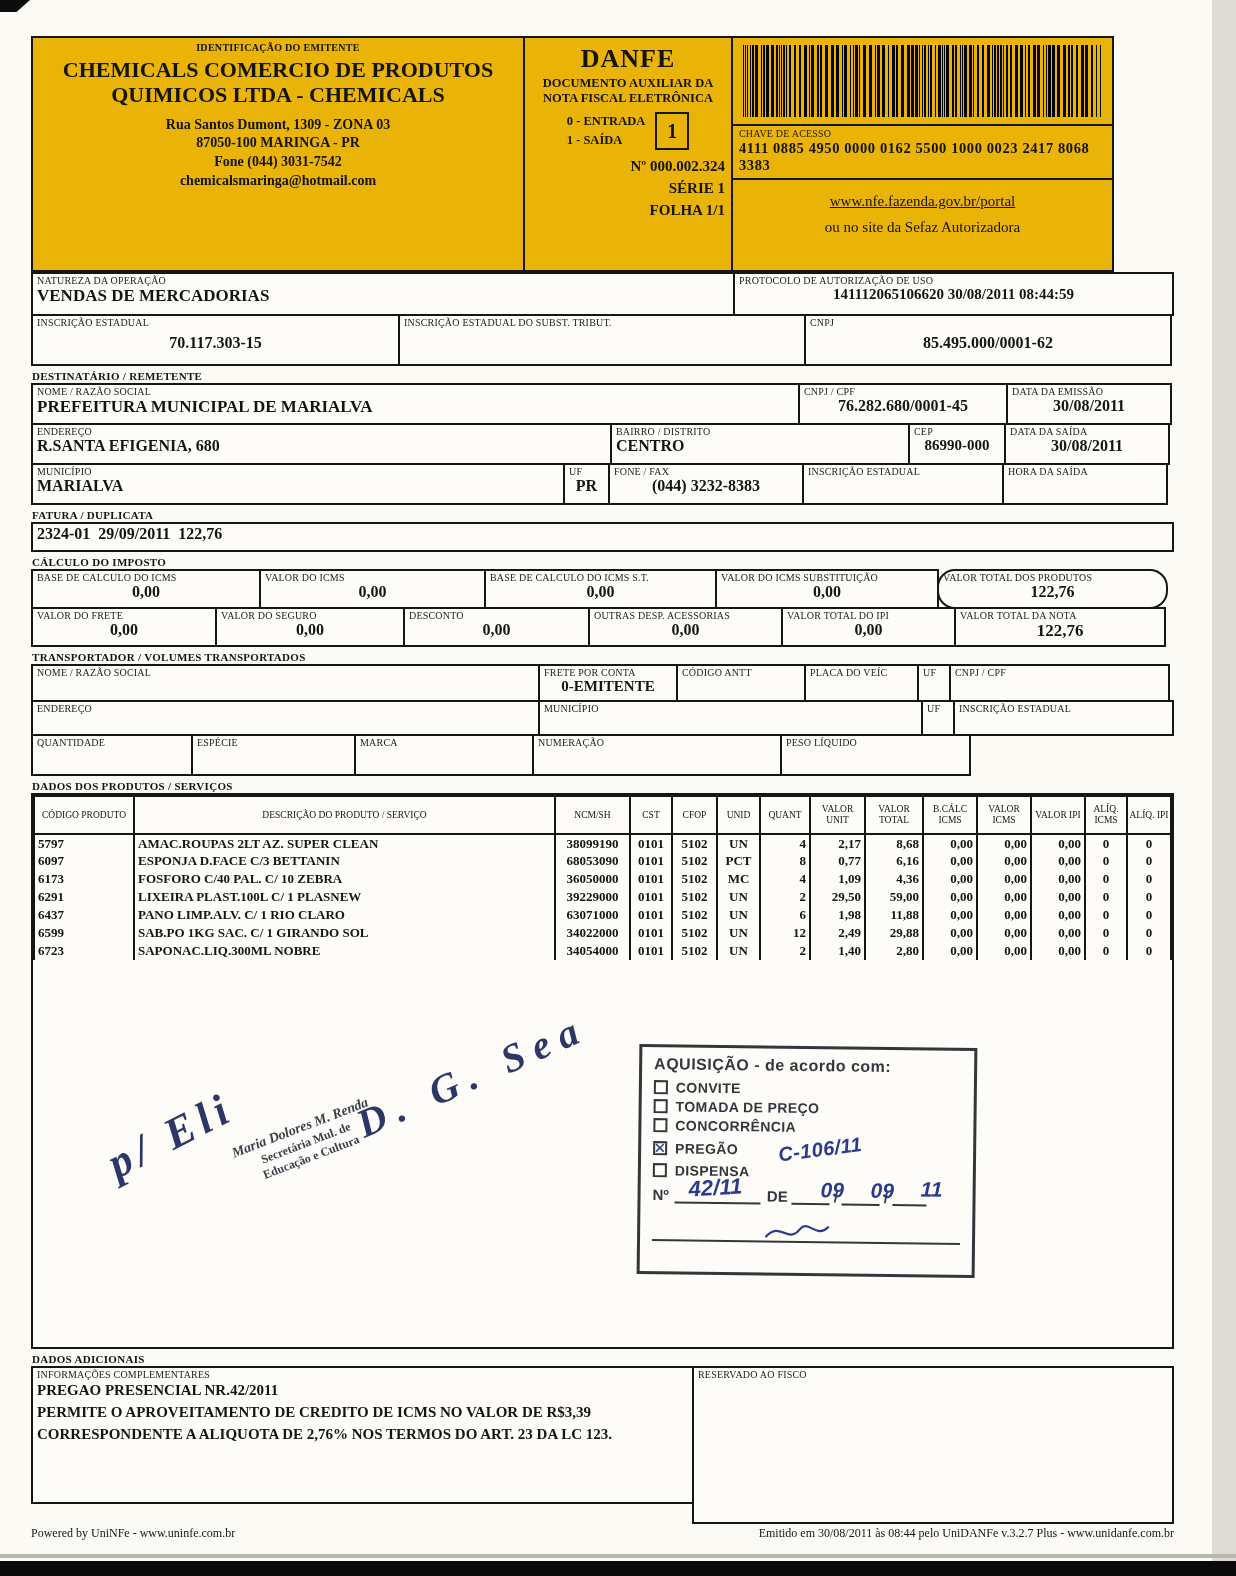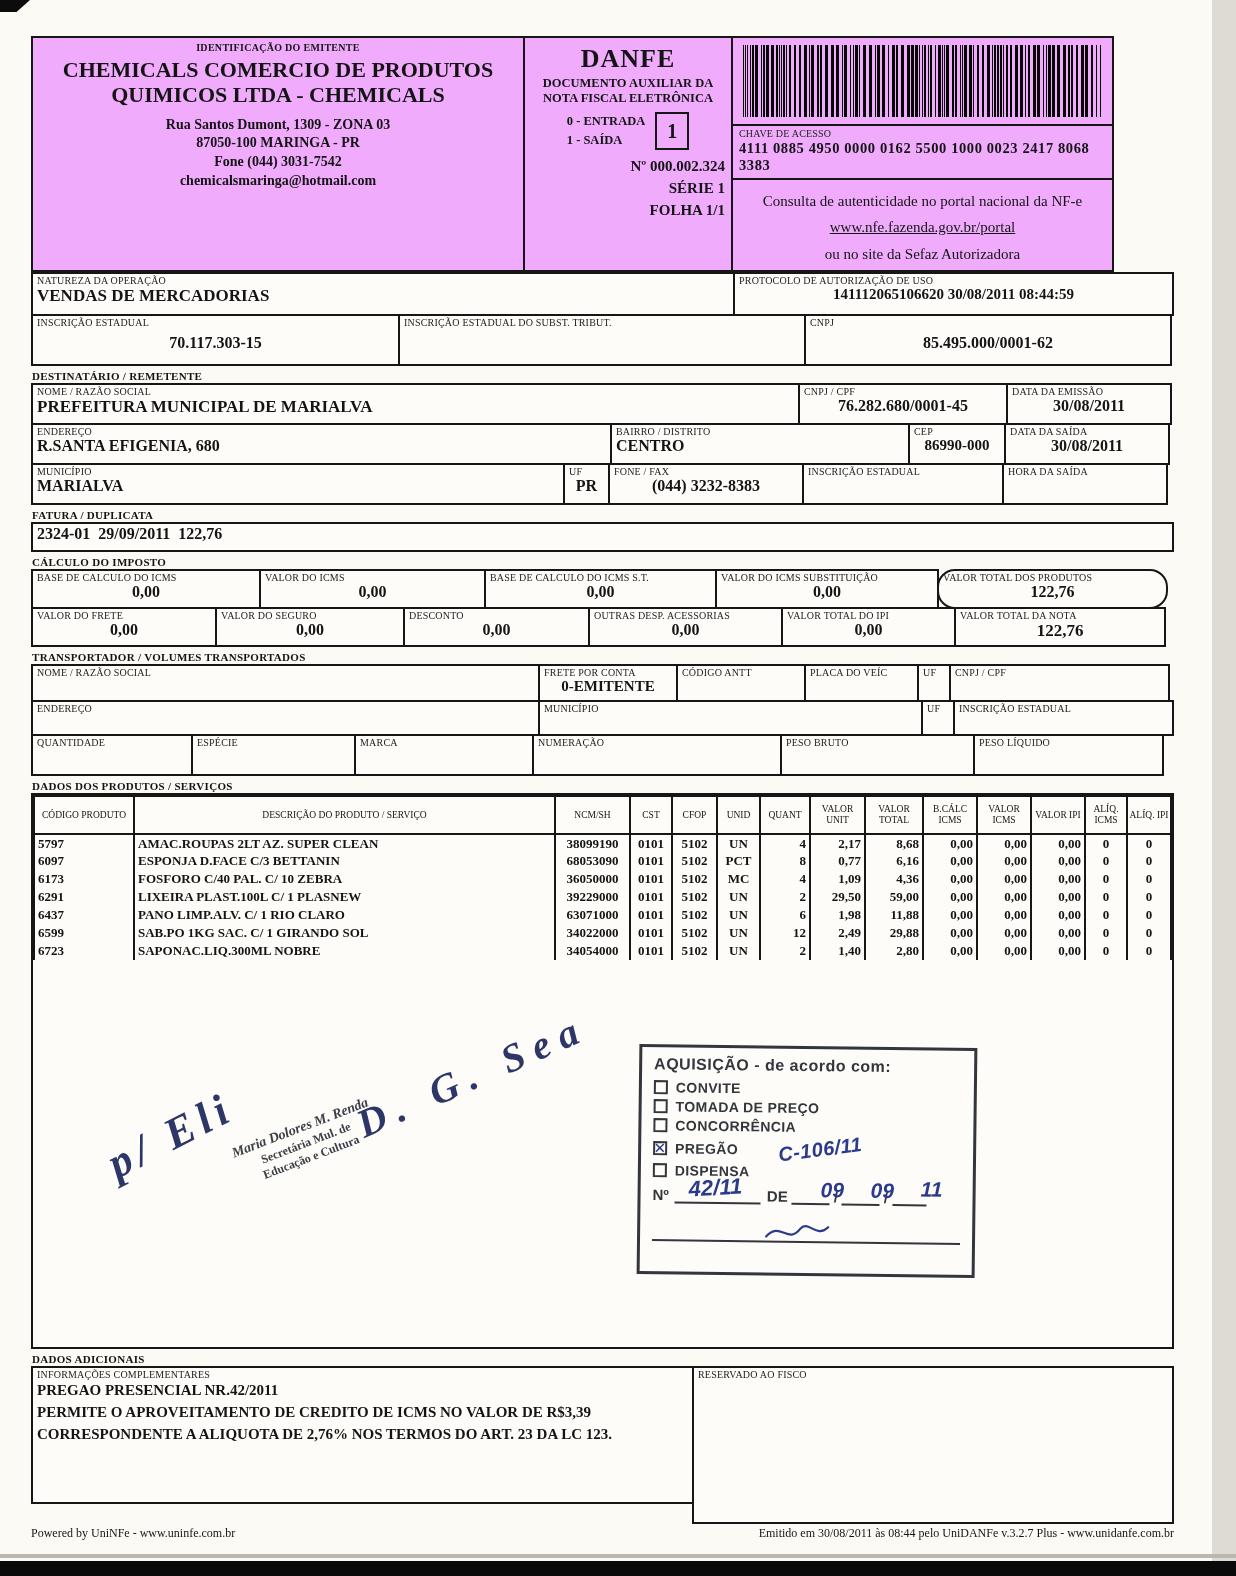--- a/index.html
+++ b/index.html
@@ -43,7 +43,7 @@
 
   
   .topblock { display:flex; }
-  .topbox { border:2px solid #161616; margin-left:-2px; background:#f0abfc; height:236px; }
+  .topbox { border:2px solid #161616; margin-left:-2px; background:#eab308; height:236px; }
   .topbox:first-child { margin-left:0; }
   .emit { width:494px; text-align:center; padding:4px 10px; }
   .emit-label { font-size:10px; font-weight:bold; letter-spacing:.3px; }

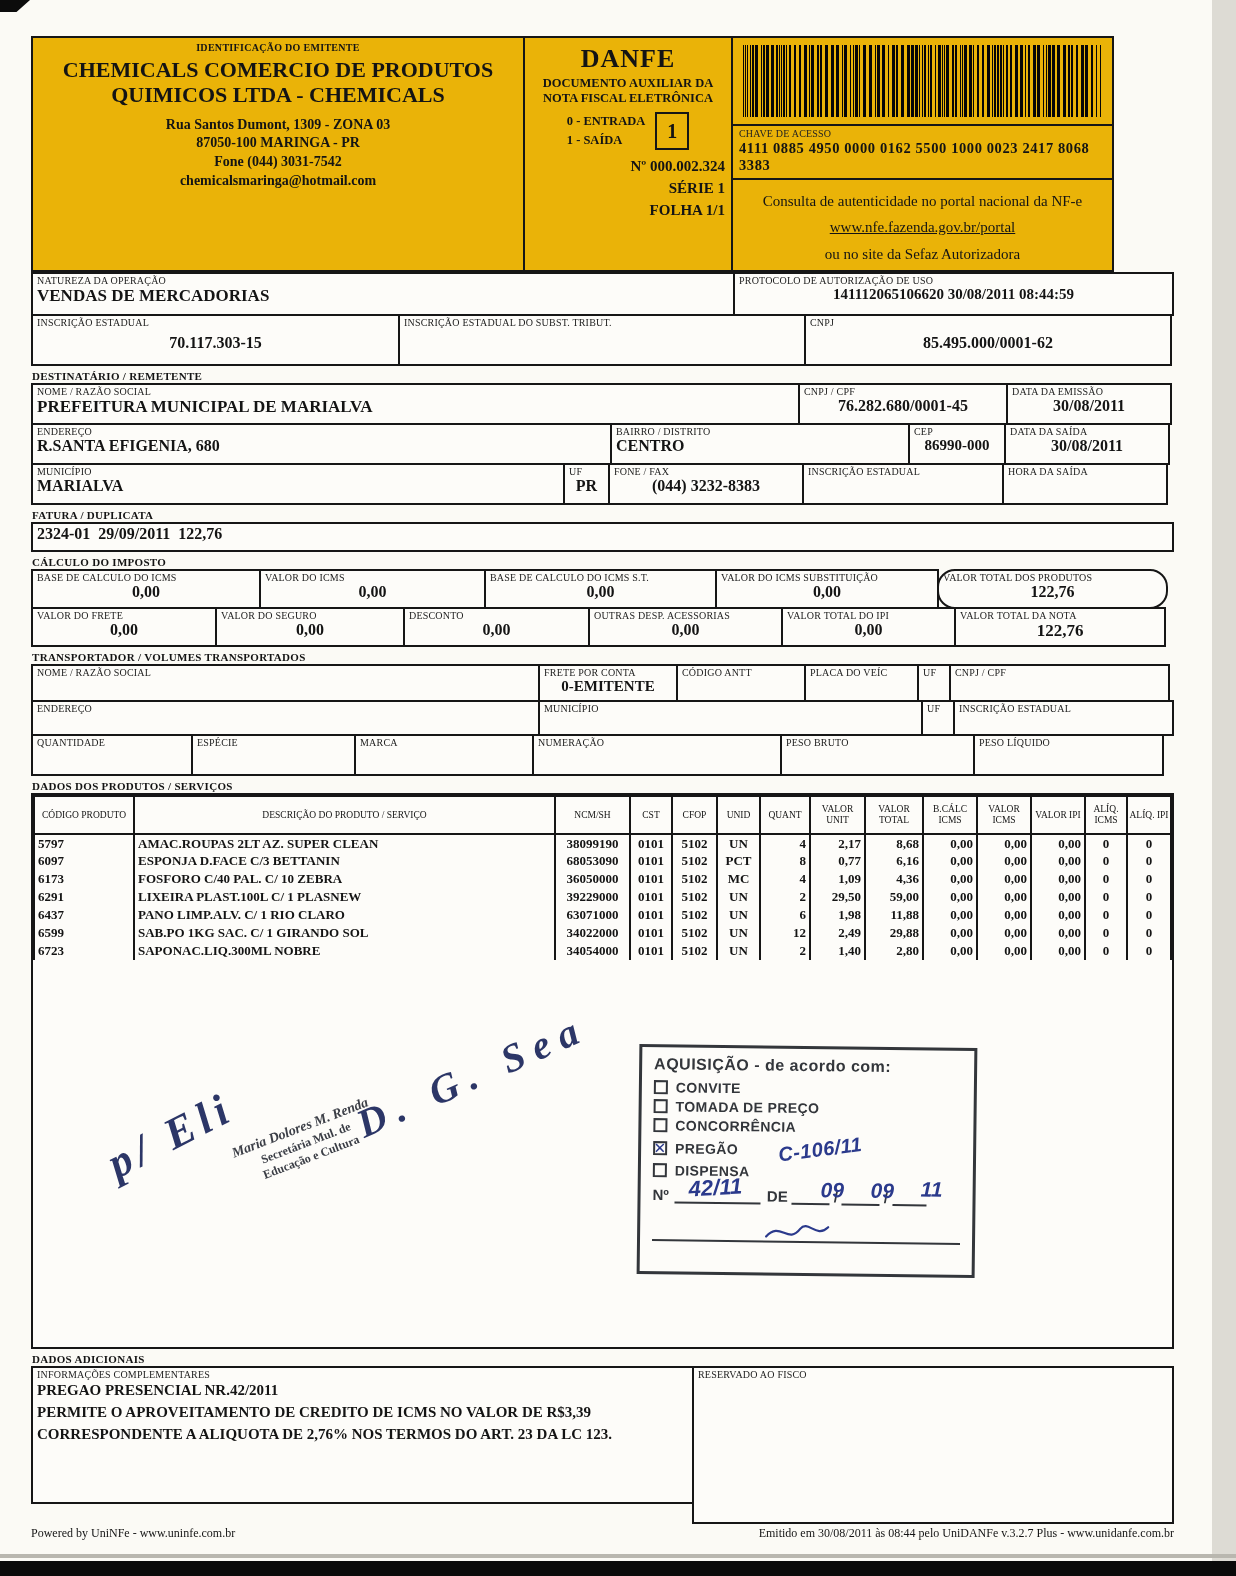--- a/index.html
+++ b/index.html
@@ -265,7 +265,6 @@
         <div class="chave-value">4111 0885 4950 0000 0162 5500 1000 0023 2417 8068 3383</div>
       </div>
       <div class="consulta-area">
-        <div>Consulta de autenticidade no portal nacional da NF-e</div>
         <div class="consulta-link">www.nfe.fazenda.gov.br/portal</div>
         <div>ou no site da Sefaz Autorizadora</div>
       </div>

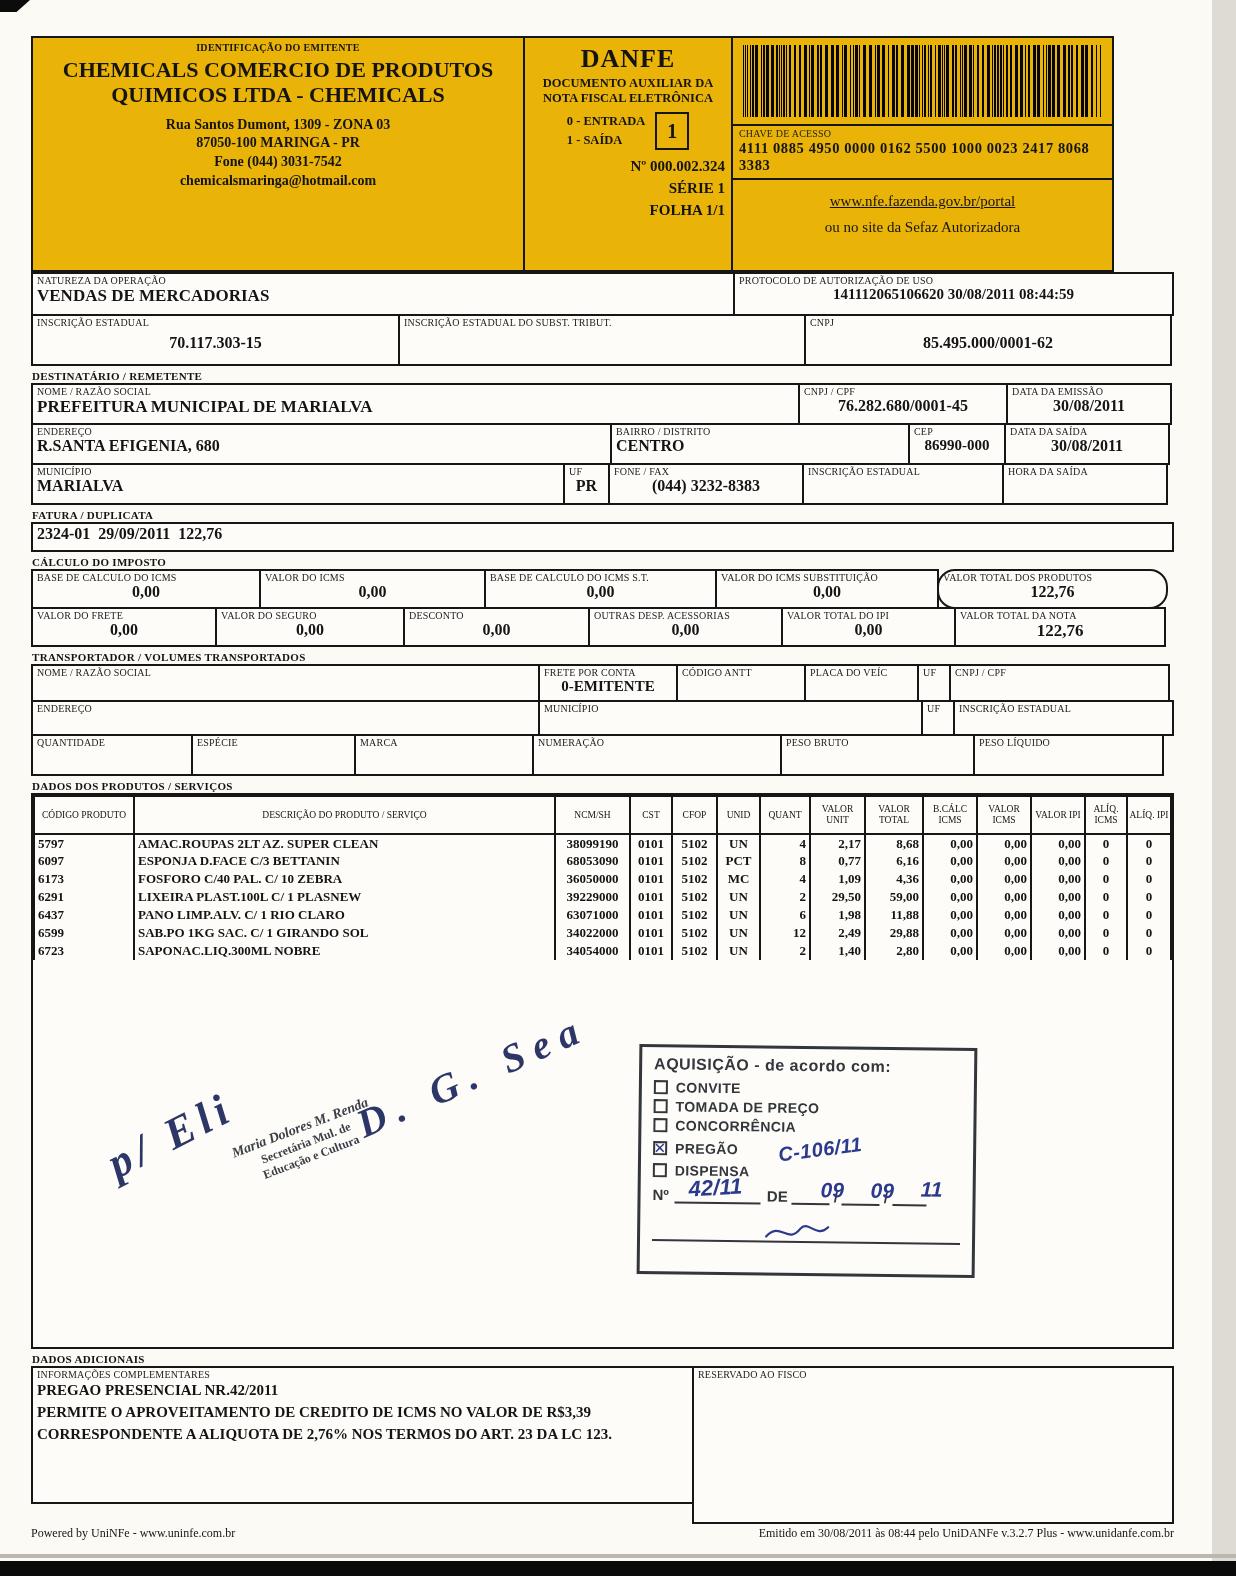--- a/index.html
+++ b/index.html
@@ -470,10 +470,6 @@
     </div>
     <div class="cell" style="width:250px; min-height:42px;">
       <div class="flabel">NUMERAÇÃO</div>
-      <div class="fvalue vc"></div>
-    </div>
-    <div class="cell" style="width:195px; min-height:42px;">
-      <div class="flabel">PESO BRUTO</div>
       <div class="fvalue vc"></div>
     </div>
     <div class="cell" style="width:191px; min-height:42px;">

